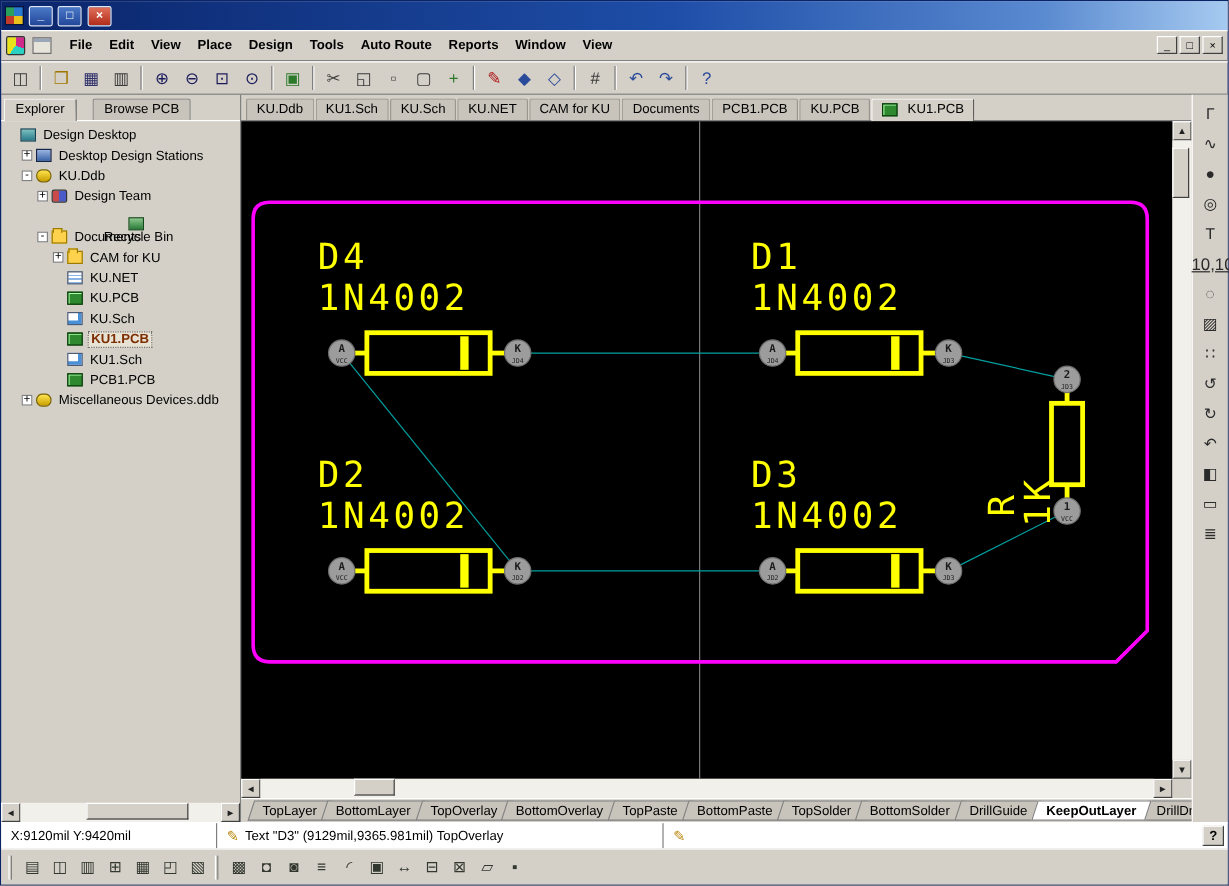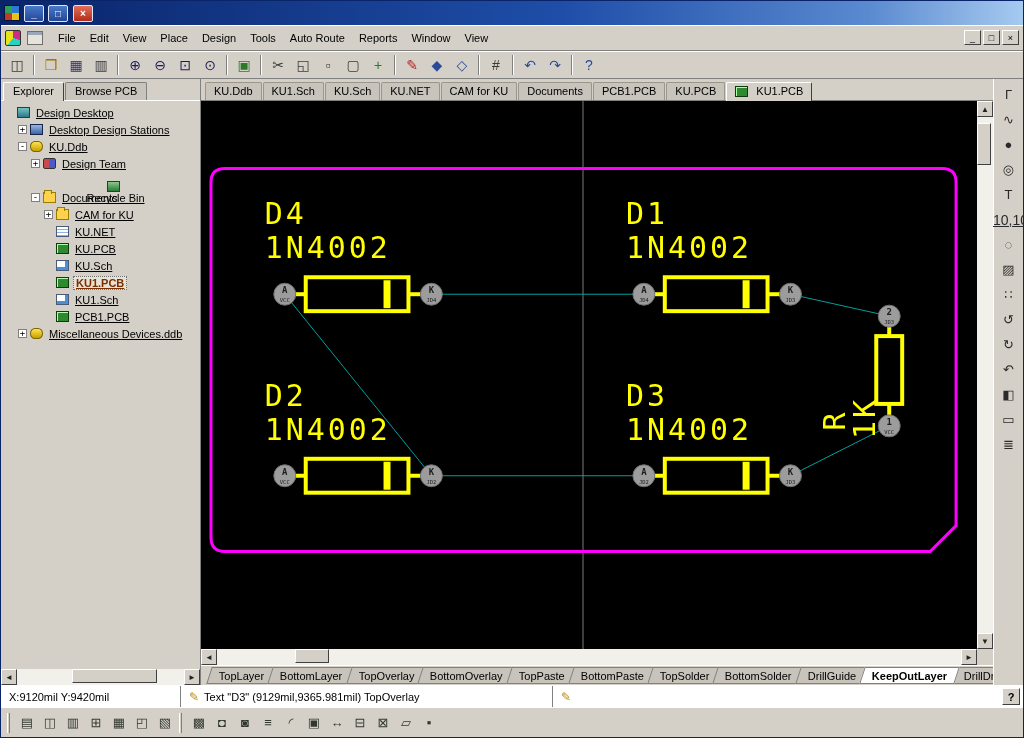--- a/index.html
+++ b/index.html
@@ -30,7 +30,7 @@
               border:1px solid #333; border-radius:2px; }
   .doc-icon2 { width:16px; height:14px; flex:none; margin-right:6px; background:#e6e3da;
                border:1px solid #6f6f6f; box-shadow:inset 0 3px 0 #9aa7b8; }
-  .menu-item { padding:3px 7px; cursor:default; }
+  .menu-item { padding:3px 7px; cursor:default;font-weight:bold; }
   .menu-spacer { flex:1; }
   .mdi-btn { width:17px; height:15px; flex:none; display:flex; align-items:center; justify-content:center;
              font-size:9px; background:#d4d0c8; border:1px solid; border-color:#fff #404040 #404040 #fff; }

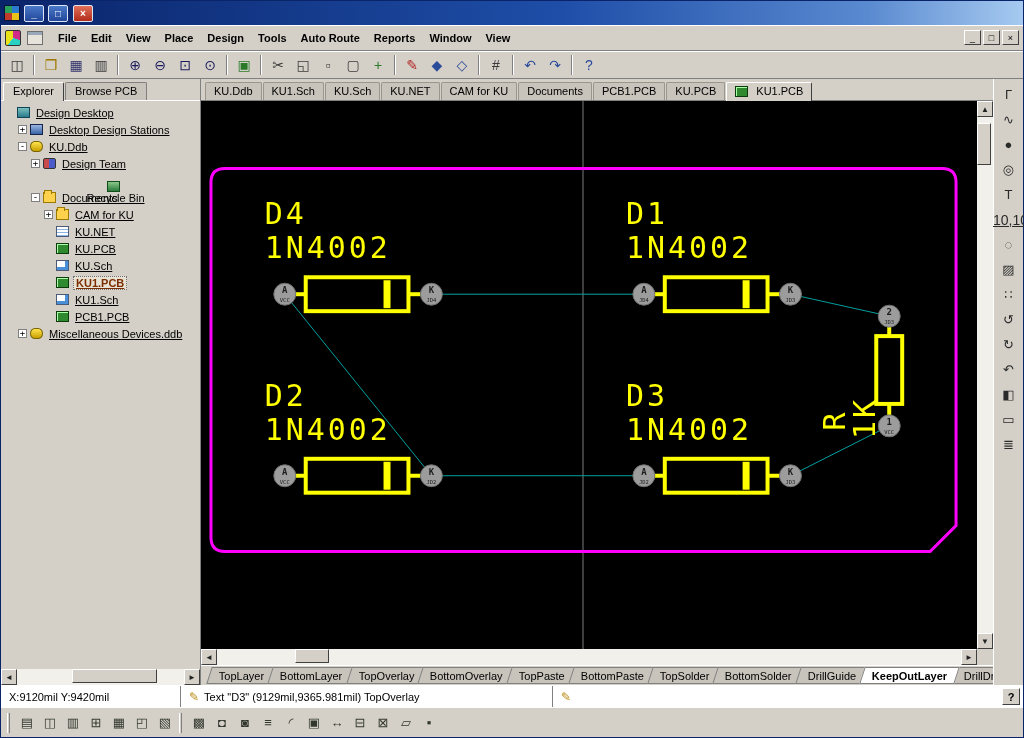--- a/index.html
+++ b/index.html
@@ -47,7 +47,7 @@
 
   
   .left-panel { width:200px; flex:none; display:flex; flex-direction:column; border-right:1px solid #808080; }
-  .panel-tabs { height:22px; flex:none; display:flex; align-items:flex-end; padding:2px 2px 0 2px; gap:1px;
+  .panel-tabs { height:22px; flex:none; display:flex; align-items:flex-end; padding:2px 2px 0 2px; gap:13px;
                 border-bottom:1px solid #fff; }
   .ptab { padding:2px 9px 3px 9px; border:1px solid #808080; border-bottom:none;
           border-radius:2px 2px 0 0; background:#c8c4bc; font-size:11px; }

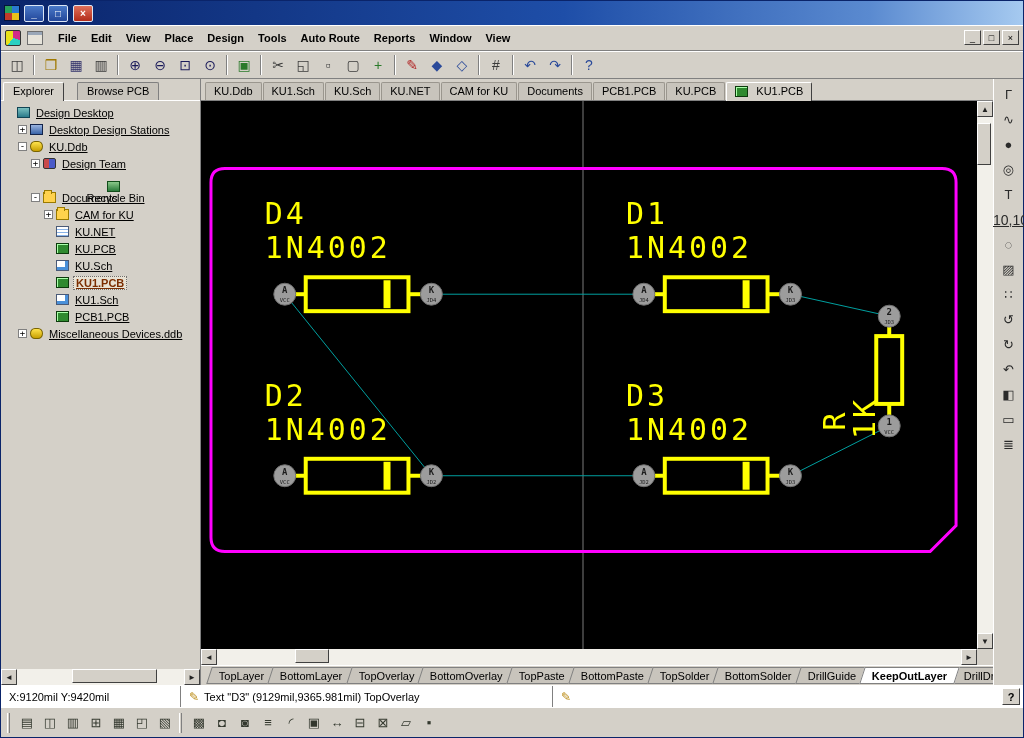--- a/index.html
+++ b/index.html
@@ -72,7 +72,7 @@
   .i-pcb  { background:#2f8a2f; border:1px solid #0c3a0c; box-shadow:inset 1px 1px 0 #aaffaa; }
   .i-sch  { background:#fff; border:1px solid #4a5a77; box-shadow:inset -3px -3px 0 #4a90d9; }
   .i-plc  { background:#fff; border:1px solid #4a5a77; box-shadow:inset -3px -3px 0 #d94a4a; }
-  .tlabel { padding:0 2px;text-decoration:underline; }
+  .tlabel { padding:0 2px; }
   .tree-row.selected .tlabel { color:#7b2d00; font-weight:bold; border:1px dotted #707070; background:#e8e2d4; }
 
   

